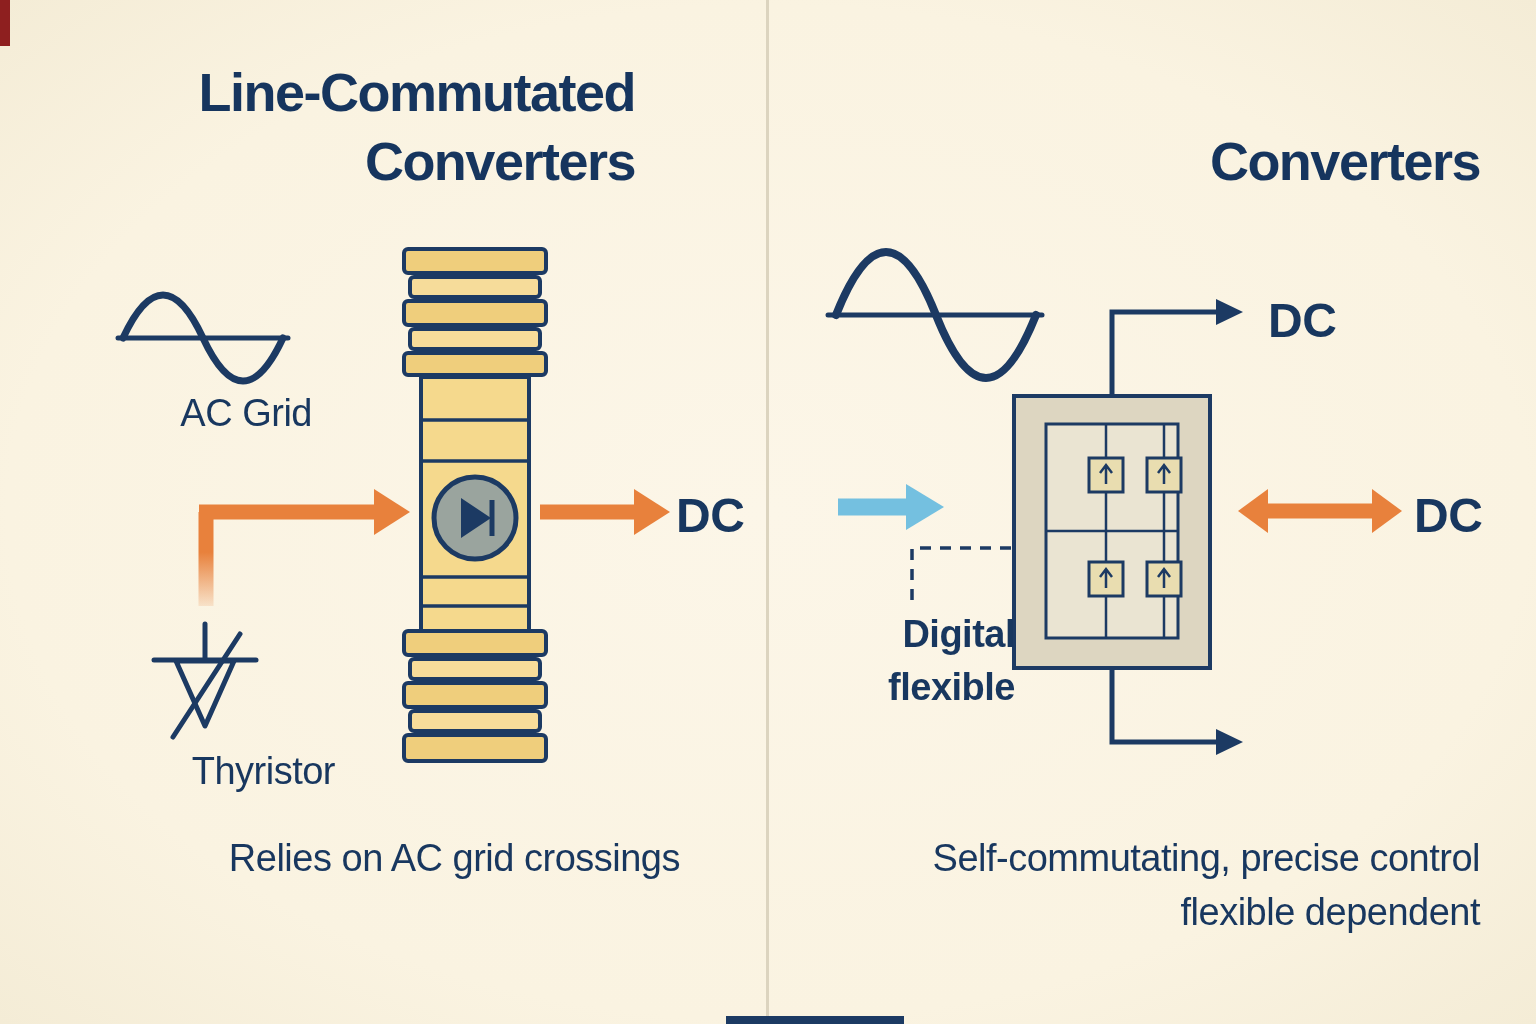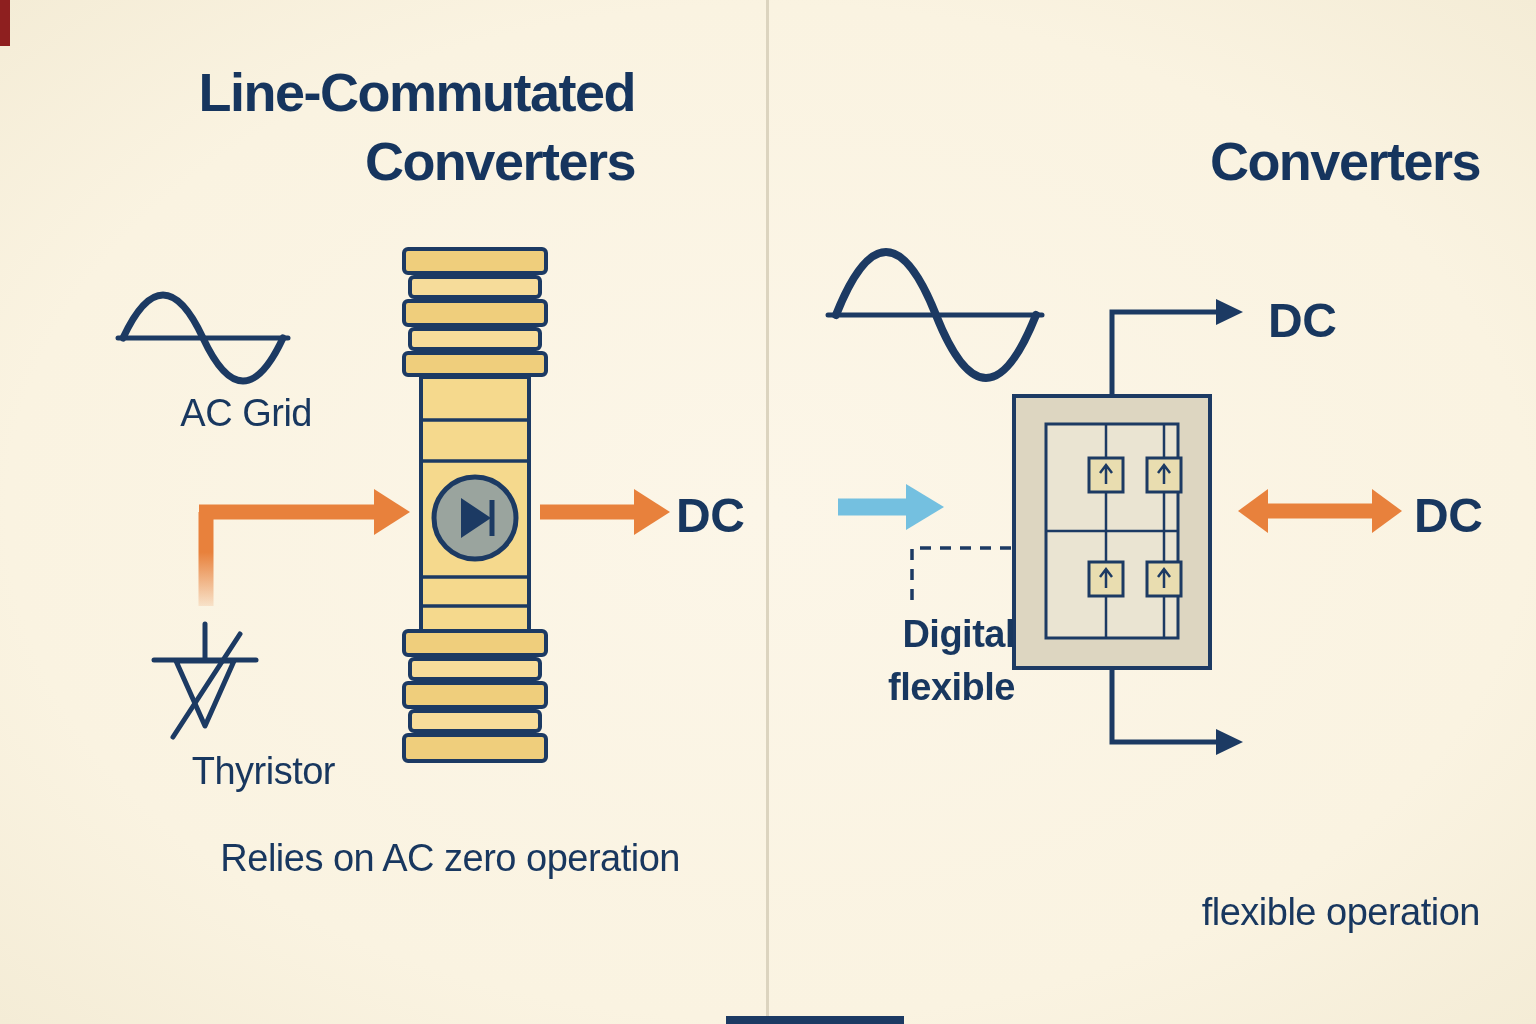--- a/index.html
+++ b/index.html
@@ -152,7 +152,7 @@
 
 
   <div class="txt caption" style="left:80px; top:832px; width:600px;">
-    <span>Relies on AC zero operation</span><br>
+    <span>Relies on AC grid crossings</span><br>
   </div>
 
   <div class="txt panel-title" style="left:880px; top:58px; width:600px;">

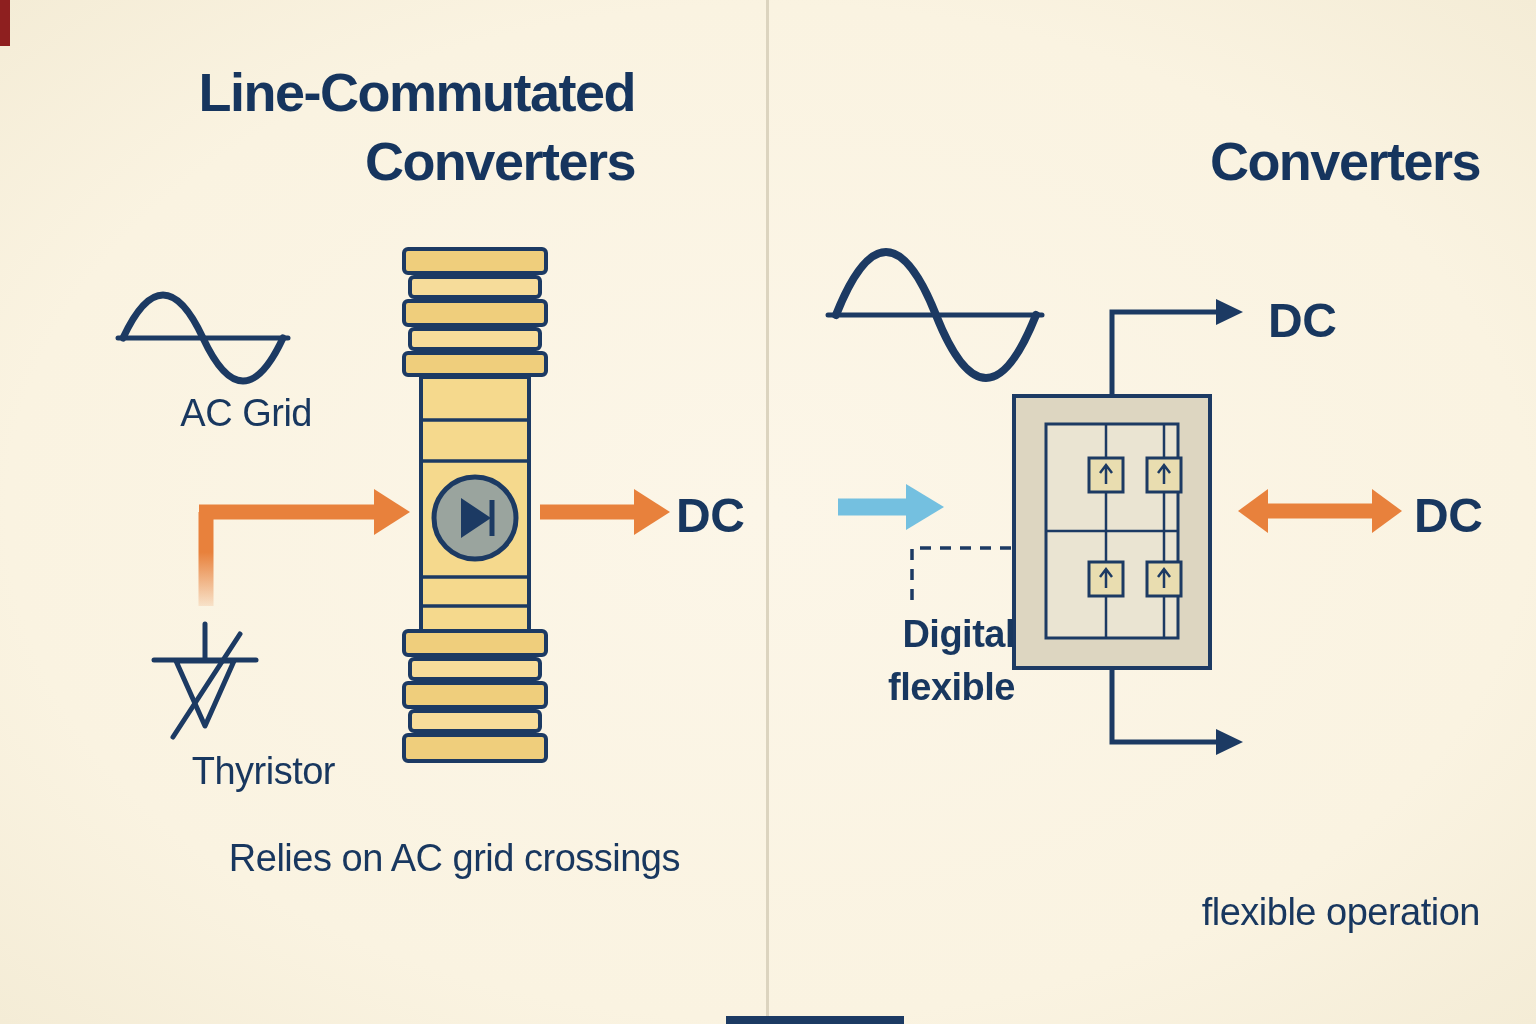--- a/index.html
+++ b/index.html
@@ -170,7 +170,7 @@
   </div>
 
   <div class="txt caption" style="left:830px; top:832px; width:650px;">
-    <br>
+    <span>Self-commutating, precise control</span><br>
     <span>flexible operation</span>
   </div>
 

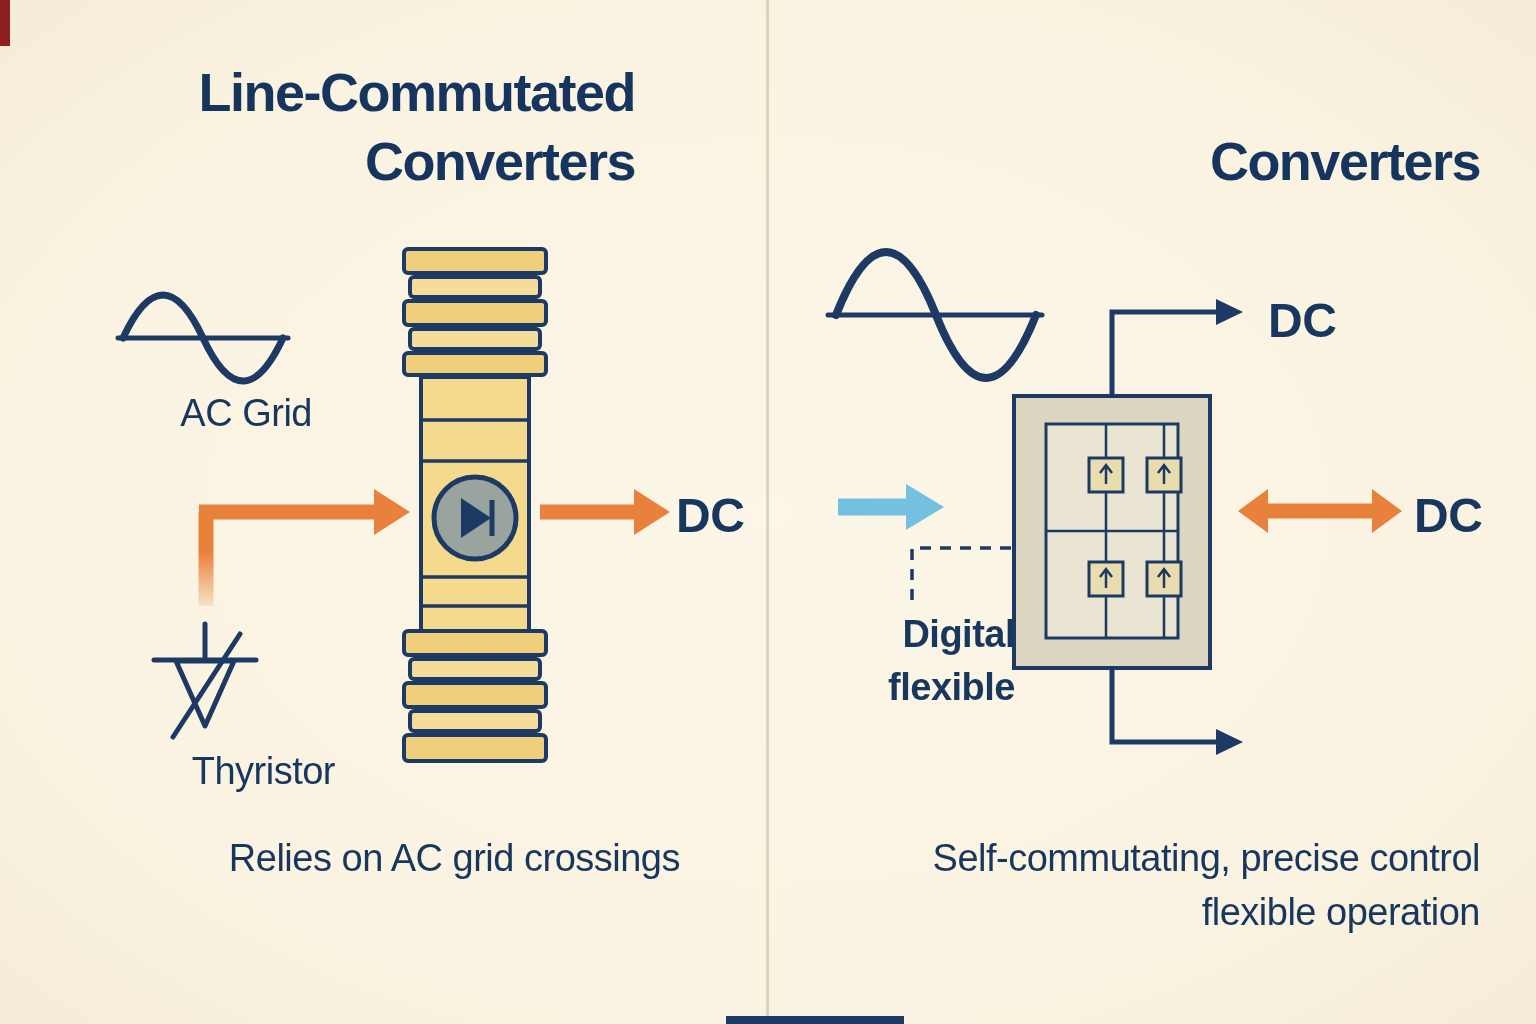--- a/index.html
+++ b/index.html
@@ -171,7 +171,7 @@
 
   <div class="txt caption" style="left:830px; top:832px; width:650px;">
     <span>Self-commutating, precise control</span><br>
-    <span>flexible operation</span>
+    <span>flexible dependent</span>
   </div>
 
   <div class="artifact-red"></div>

